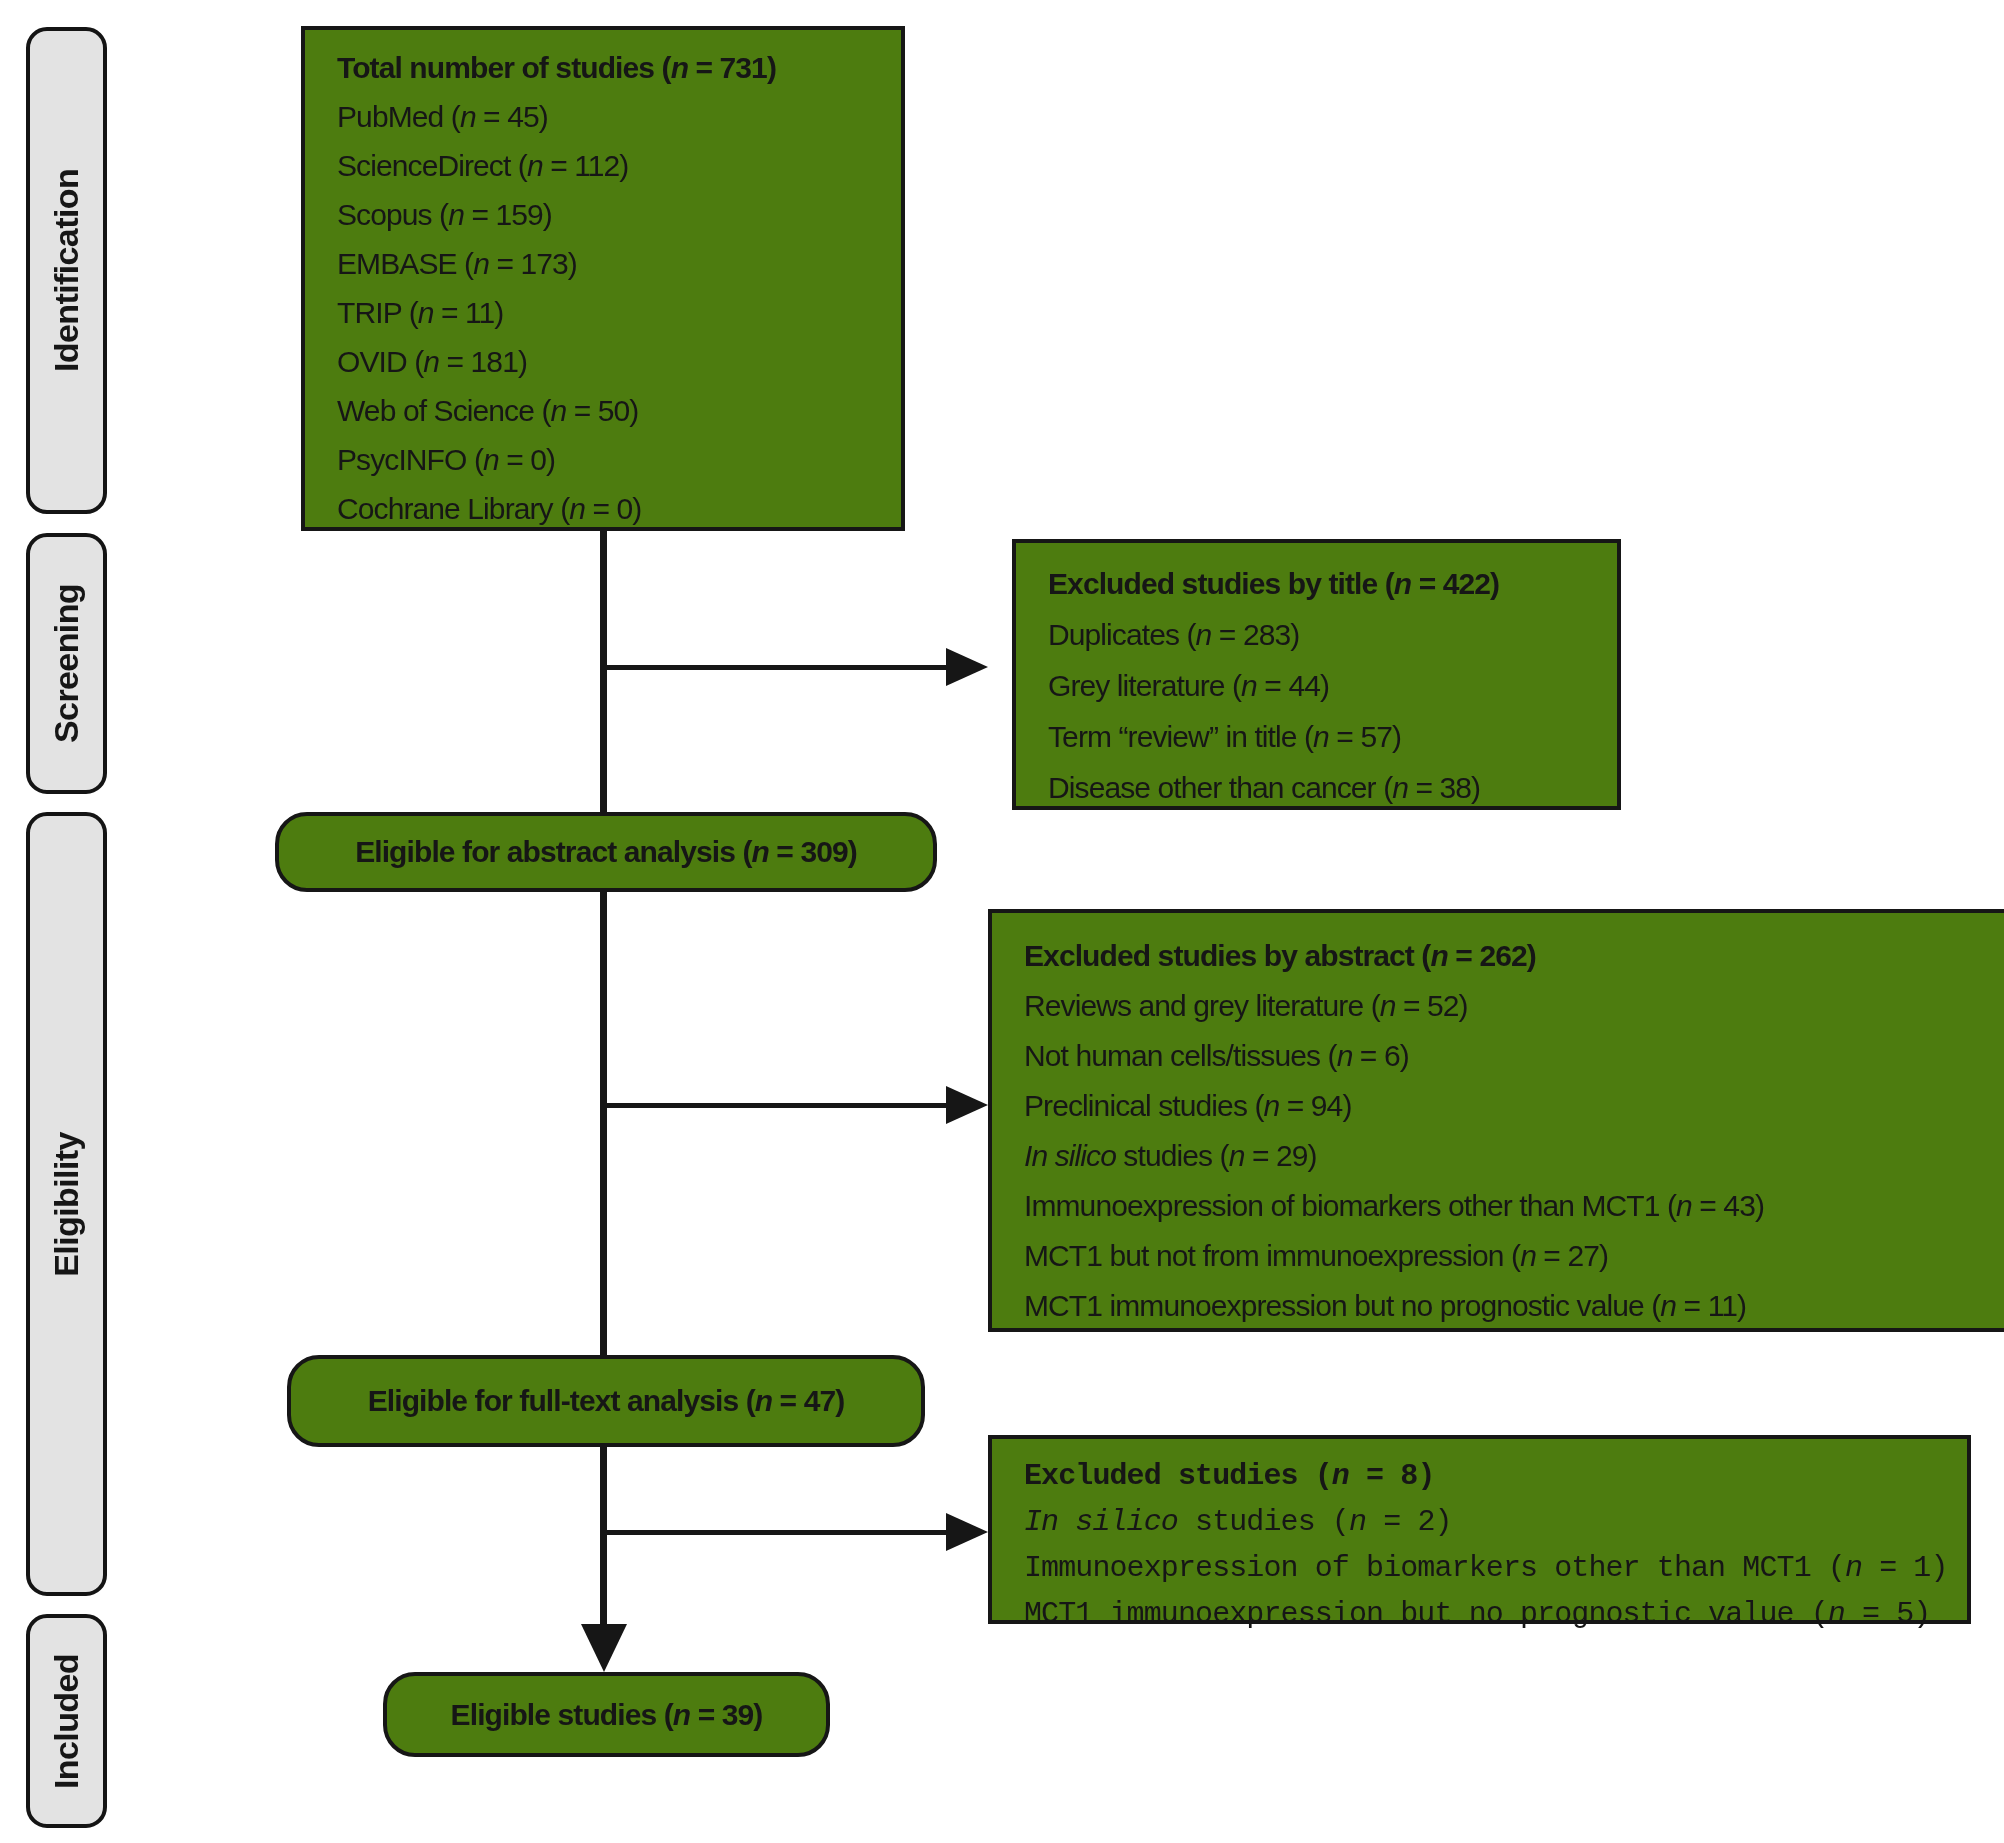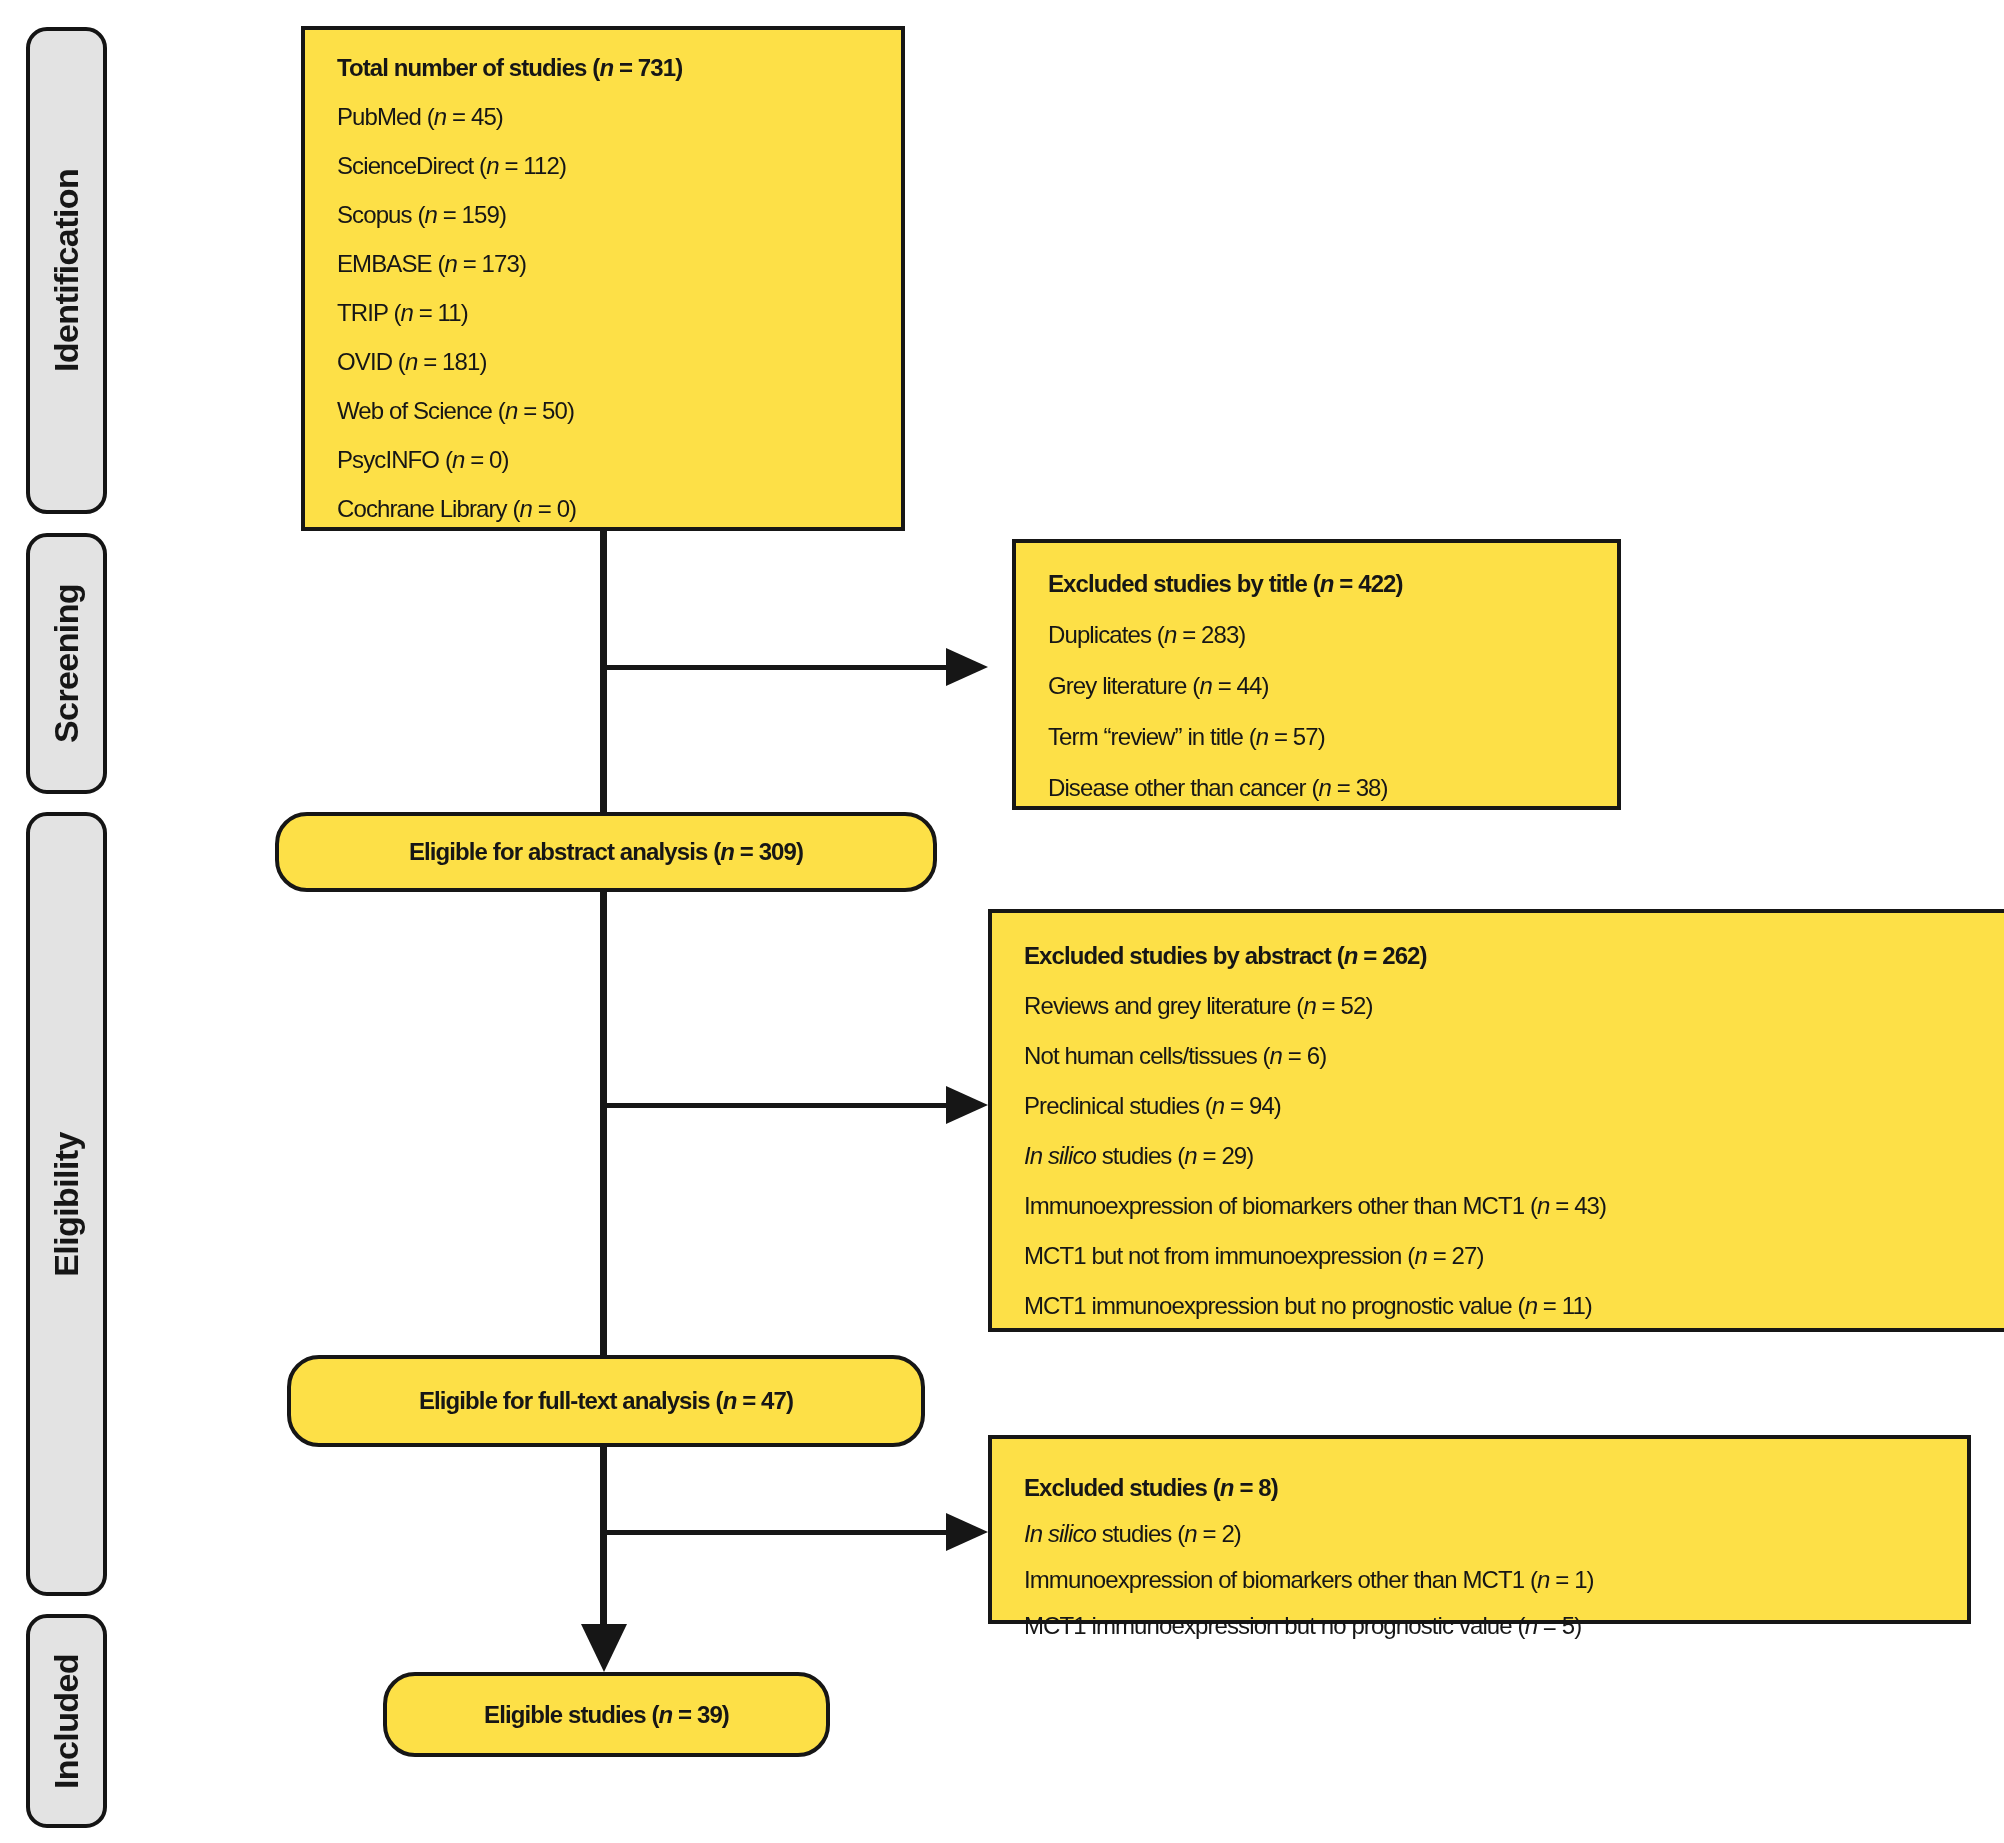--- a/index.html
+++ b/index.html
@@ -55,10 +55,10 @@
   
   .box {
     position: absolute;
-    background: #fde047;
+    background: #4d7c0f;
     border: 4.7px solid #161616;
     box-sizing: border-box;
-    font-size: 24px;
+    font-size: 30px;
     letter-spacing: -0.9px;
     z-index: 1;
   }

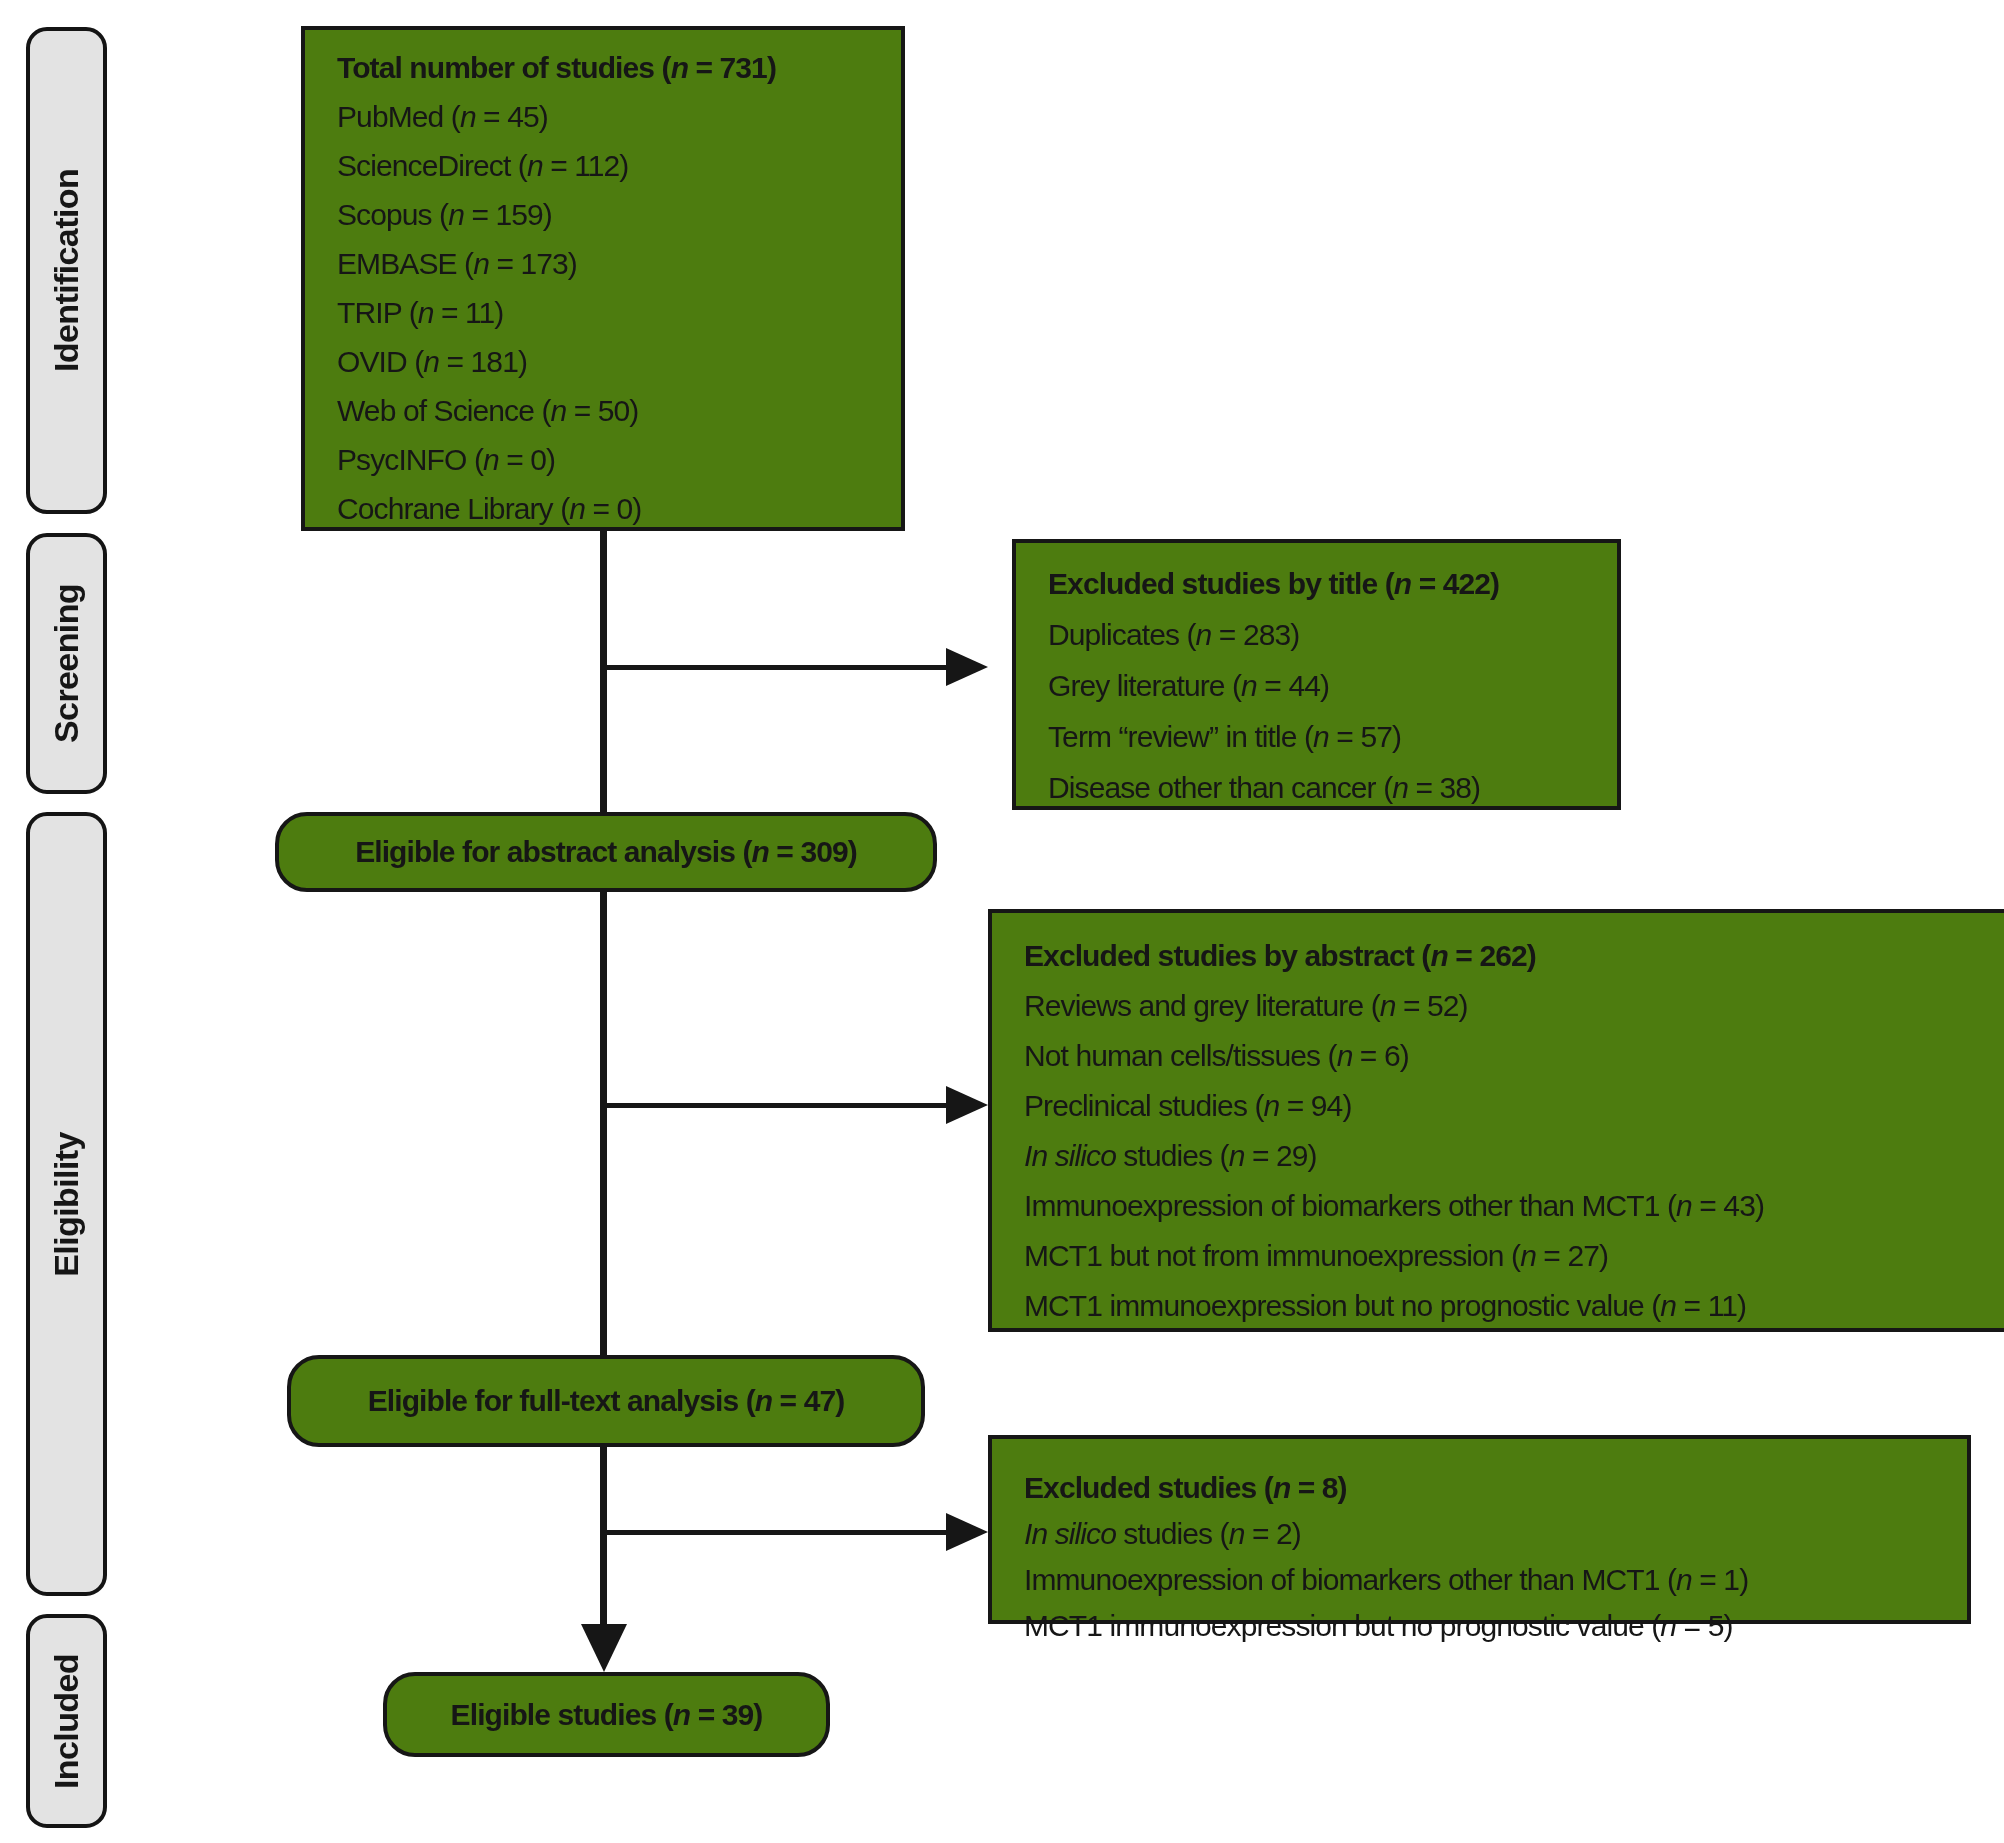--- a/index.html
+++ b/index.html
@@ -149,7 +149,7 @@
     <span class="title">Eligible for full-text analysis (<i>n</i> = 47)</span>
   </div>
 
-  <div class="box list" style="left:988px; top:1435px; width:983px; height:189px; line-height:46px; padding-top:26px;">
+  <div class="box list" style="left:988px; top:1435px; width:983px; height:189px; line-height:46px; padding-top:14px;font-family:Liberation Mono, monospace;">
     <div class="title">Excluded studies (<i>n</i> = 8)</div>
     <div>
         <div class="line"><i>In silico</i> studies (<i>n</i> = 2)</div>

